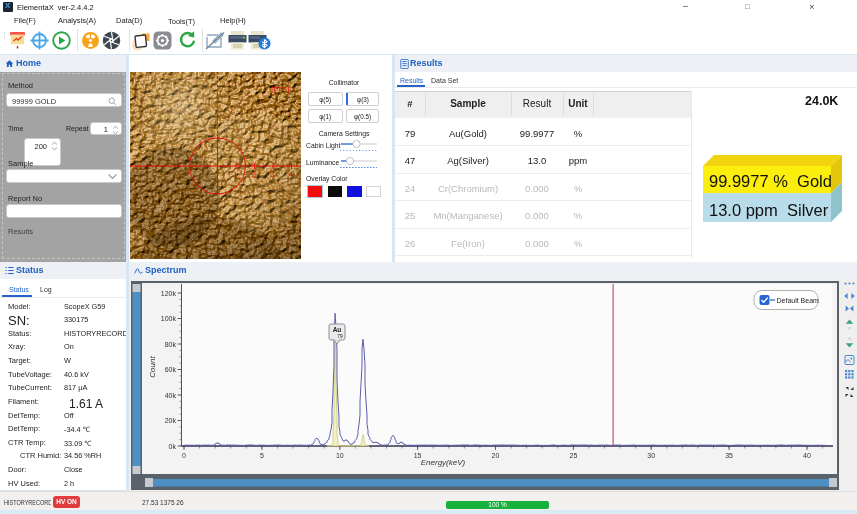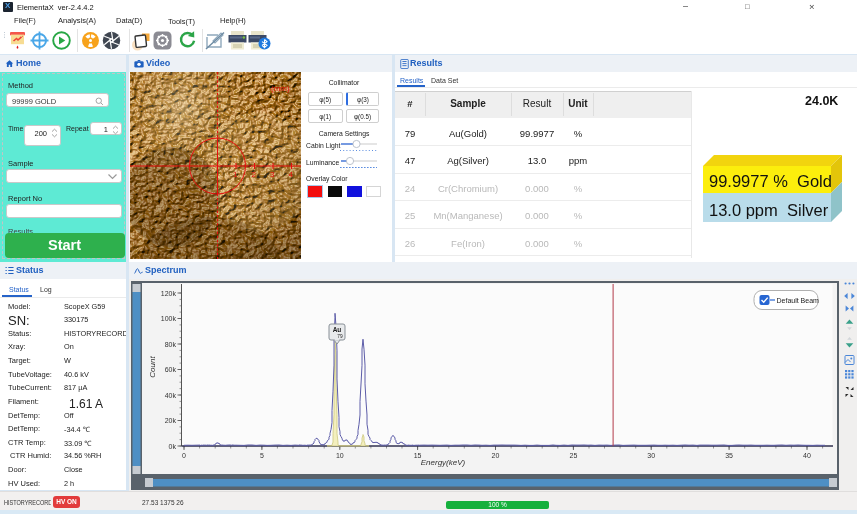--- a/index.html
+++ b/index.html
@@ -116,7 +116,7 @@
 </svg>
 </div>
 <div class="abs" style="left:0;top:54px;width:857px;height:437px;background:#d8e6f3"></div>
-<div class="abs" style="left:0;top:55px;width:126px;height:207px;background:#5eead4;overflow:hidden">
+<div class="abs" style="left:0;top:55px;width:126px;height:207px;background:#a3a3a3;overflow:hidden">
 <div class="panel-h" style="left:0;top:0;width:126px">
 <svg class="abs" style="left:5px;top:4px" width="9" height="9" viewBox="0 0 24 24">
           <path d="M12 3 L22 12 H19 V21 H14 V15 H10 V21 H5 V12 H2 Z" fill="#2060c0"></path>

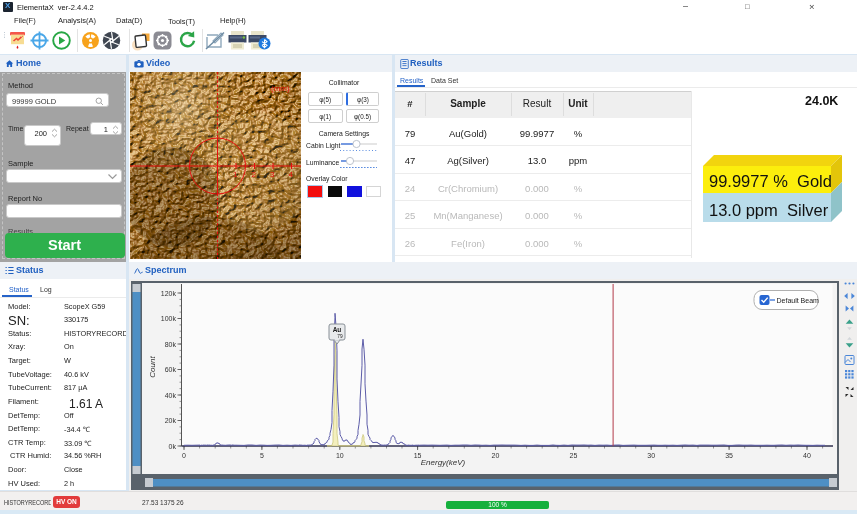--- a/index.html
+++ b/index.html
@@ -203,14 +203,6 @@
 <div class="abs" style="left:64px;top:216.6px;font-size:7.3px;color:#222;white-space:nowrap">2 h</div>
 </div>
 <div class="abs" style="left:129px;top:55px;width:263px;height:207px;background:#fff;overflow:hidden">
-<div class="panel-h" style="left:0;top:0;width:263px">
-<svg class="abs" style="left:5px;top:4.5px" width="10" height="8" viewBox="0 0 14 11">
-          <rect x="0.5" y="1.5" width="13" height="9" rx="2" fill="#2060c0"></rect>
-          <path d="M4.5 1.5 L5.5 0 H8.5 L9.5 1.5" fill="#2060c0"></path>
-          <circle cx="7" cy="6" r="2.4" fill="#fff"></circle>
-        </svg>
-<span style="position:absolute;left:17px">Video</span>
-      </div>
 <svg class="abs" style="left:1px;top:17px" width="171" height="187" viewBox="0 0 171 187">
 <defs>
 <filter id="gold" x="0" y="0" width="100%" height="100%">

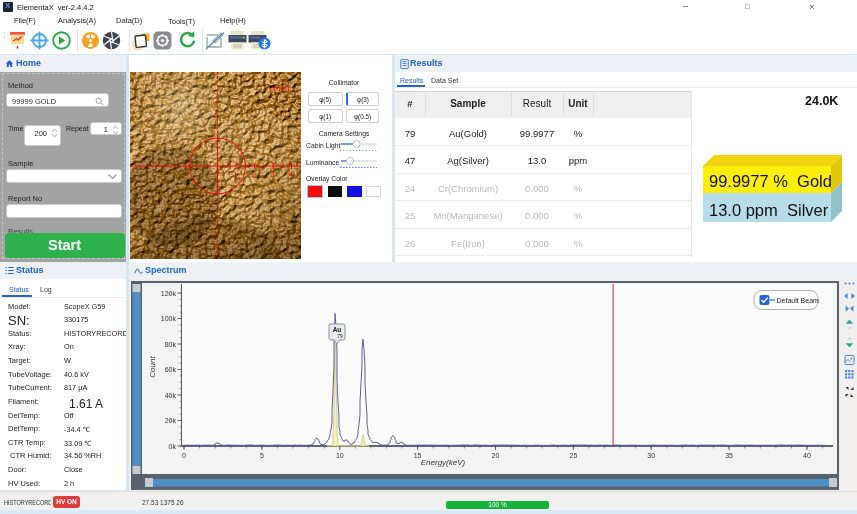--- a/index.html
+++ b/index.html
@@ -125,7 +125,7 @@
       </div>
 <div class="abs" style="left:2px;top:18px;width:123px;height:186px;border:1px dashed #c4c4c4"></div>
 <div class="lbl" style="left:8px;top:26px">Method</div>
-<div class="inp" style="left:6px;top:38px;width:103px;height:14px">
+<div class="inp" style="left:6px;top:38px;width:116px;height:14px">
 <span style="position:absolute;left:5px;top:3px;font-size:7.5px;color:#333">99999 GOLD</span>
 <svg style="position:absolute;right:4px;top:2.5px" width="9" height="9" viewBox="0 0 12 12">
           <circle cx="5" cy="5" r="3.6" fill="none" stroke="#9a9a9a" stroke-width="1.2"></circle>

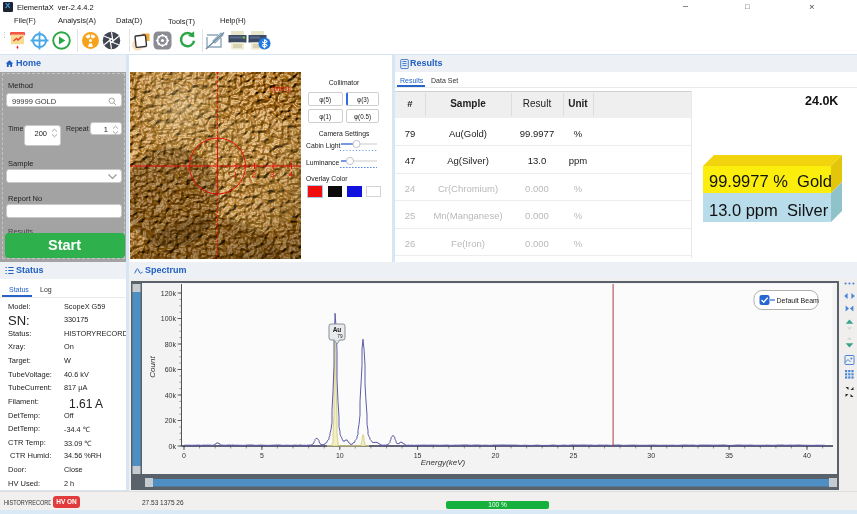--- a/index.html
+++ b/index.html
@@ -133,7 +133,7 @@
         </svg>
       </div>
 <div class="lbl" style="left:8px;top:69.5px;font-size:7px">Time</div>
-<div class="inp" style="left:24px;top:70px;width:37px;height:21px">
+<div class="inp" style="left:24px;top:83px;width:37px;height:28px">
         <span style="position:absolute;right:13px;top:2.5px;font-size:7.5px;color:#222">200</span>
 <svg style="position:absolute;right:2.5px;top:2px" width="7" height="10" viewBox="0 0 7 10">
           <path d="M1 3.6 L3.5 1.2 L6 3.6" fill="none" stroke="#999" stroke-width="0.9"></path>

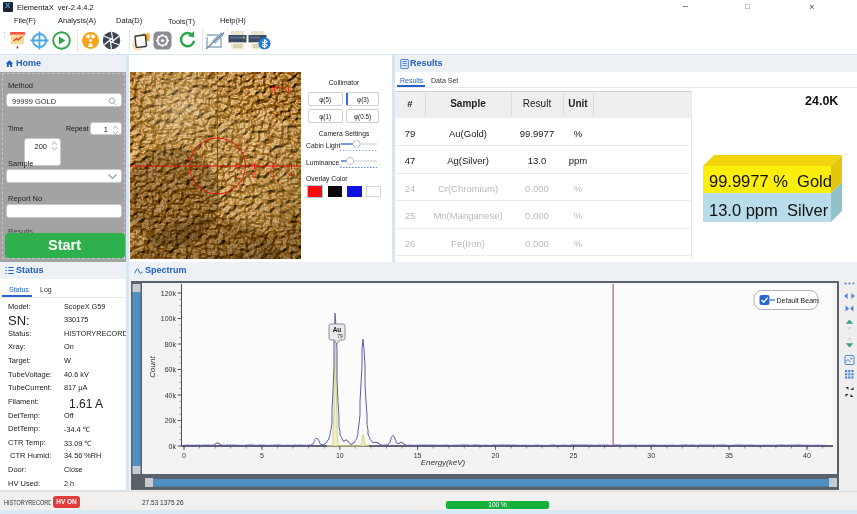--- a/index.html
+++ b/index.html
@@ -157,7 +157,6 @@
 <div class="lbl" style="left:8px;top:139px">Report No</div>
 <div class="inp" style="left:6px;top:149px;width:116px;height:14px"></div>
 <div class="lbl" style="left:8px;top:172px;color:#444">Results</div>
-<div class="abs" style="left:4.5px;top:177.5px;width:120px;height:25.5px;background:#2eb04d;border-radius:4px;text-align:center;font-size:14.5px;font-weight:bold;color:#fff;line-height:25px">Start</div>
 </div>
 <div class="abs" style="left:0;top:262px;width:126px;height:228px;background:#fff;overflow:hidden">
 <div class="panel-h" style="left:0;top:0;width:126px">

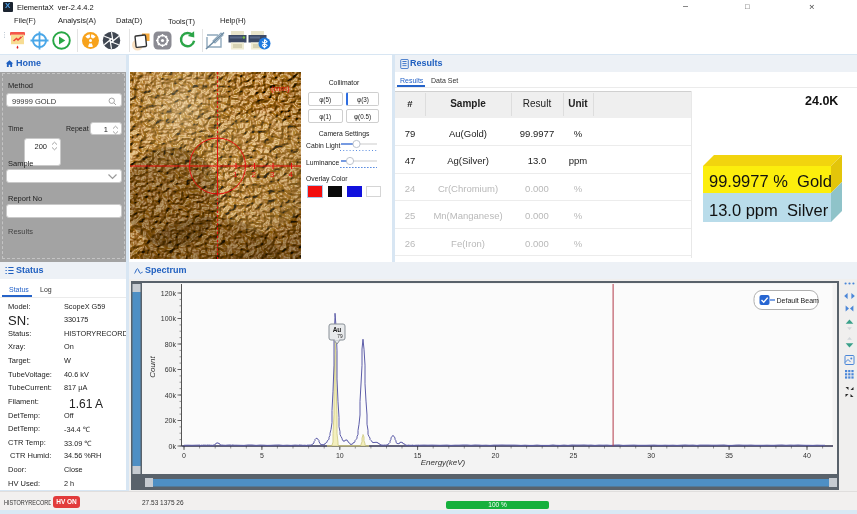--- a/index.html
+++ b/index.html
@@ -194,7 +194,7 @@
 <div class="abs" style="left:64px;top:162.1px;font-size:7.3px;color:#222;white-space:nowrap">-34.4 ℃</div>
 <div class="abs" style="left:8px;top:175.7px;font-size:7.5px;color:#222;white-space:nowrap">CTR Temp:</div>
 <div class="abs" style="left:64px;top:175.7px;font-size:7.3px;color:#222;white-space:nowrap">33.09 ℃</div>
-<div class="abs" style="left:10px;top:189.3px;font-size:7.5px;color:#222;white-space:nowrap">CTR Humid:</div>
+<div class="abs" style="left:20px;top:189.3px;font-size:7.5px;color:#222;white-space:nowrap">CTR Humid:</div>
 <div class="abs" style="left:64px;top:189.3px;font-size:7.3px;color:#222;white-space:nowrap">34.56 %RH</div>
 <div class="abs" style="left:8px;top:202.9px;font-size:7.5px;color:#222;white-space:nowrap">Door:</div>
 <div class="abs" style="left:64px;top:202.9px;font-size:7.3px;color:#222;white-space:nowrap">Close</div>

